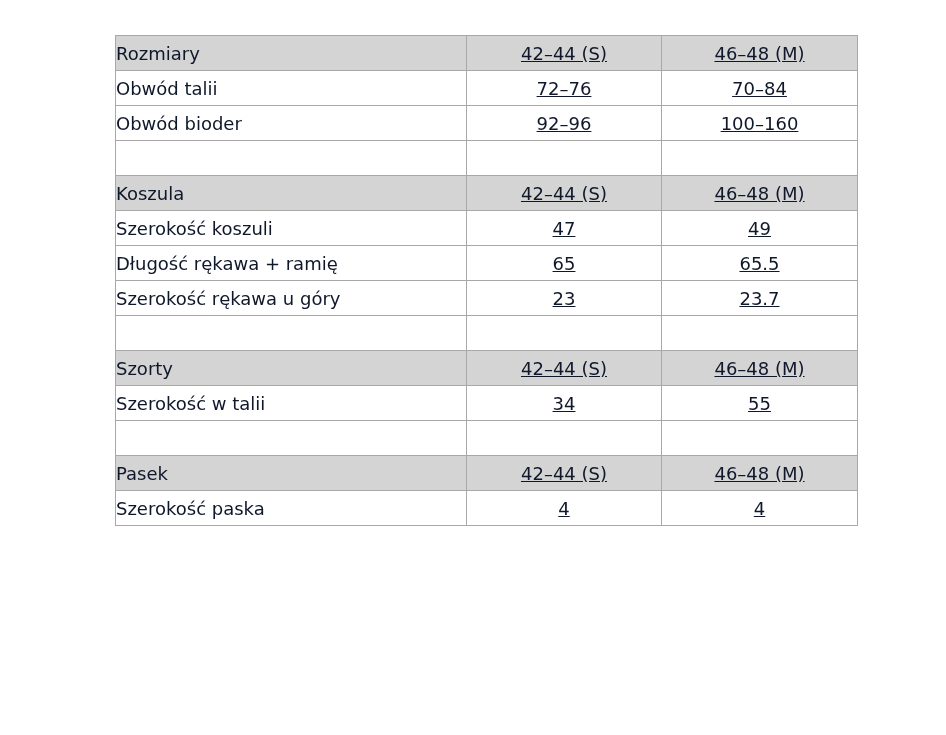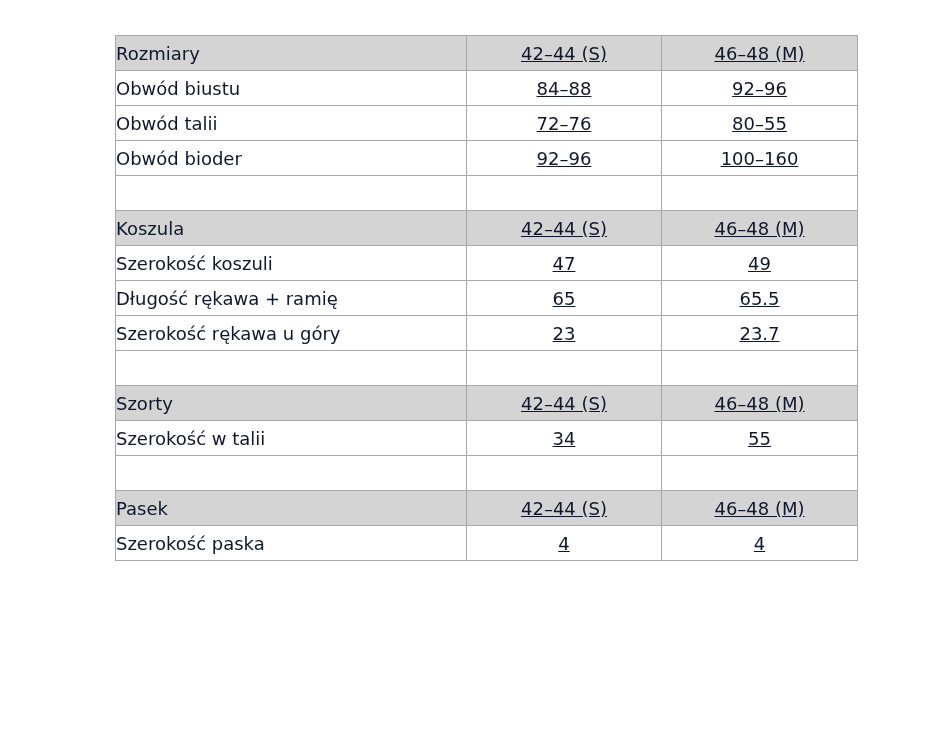--- a/index.html
+++ b/index.html
@@ -26,11 +26,6 @@
       <td class="label">Rozmiary</td>
       <td class="val">42–44 (S)</td>
       <td class="val">46–48 (M)</td>
-    </tr>
-    <tr>
-      <td class="label">Obwód biustu</td>
-      <td class="val">84–88</td>
-      <td class="val">92–96</td>
     </tr>
     <tr>
       <td class="label">Obwód talii</td>

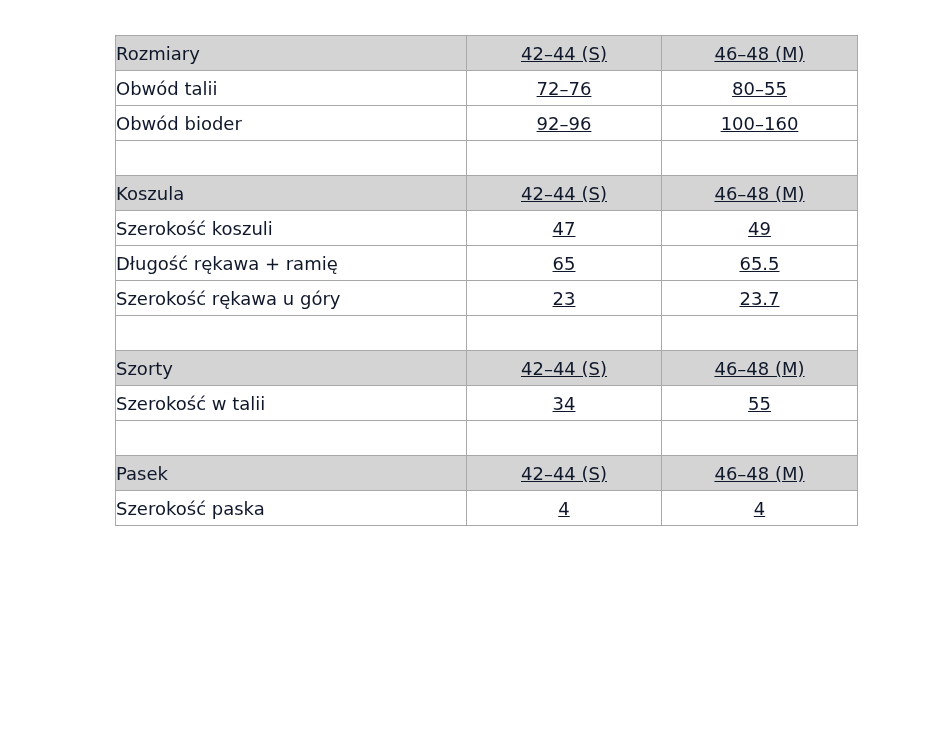--- a/index.html
+++ b/index.html
@@ -30,7 +30,7 @@
     <tr>
       <td class="label">Obwód talii</td>
       <td class="val">72–76</td>
-      <td class="val">80–55</td>
+      <td class="val">70–84</td>
     </tr>
     <tr>
       <td class="label">Obwód bioder</td>

